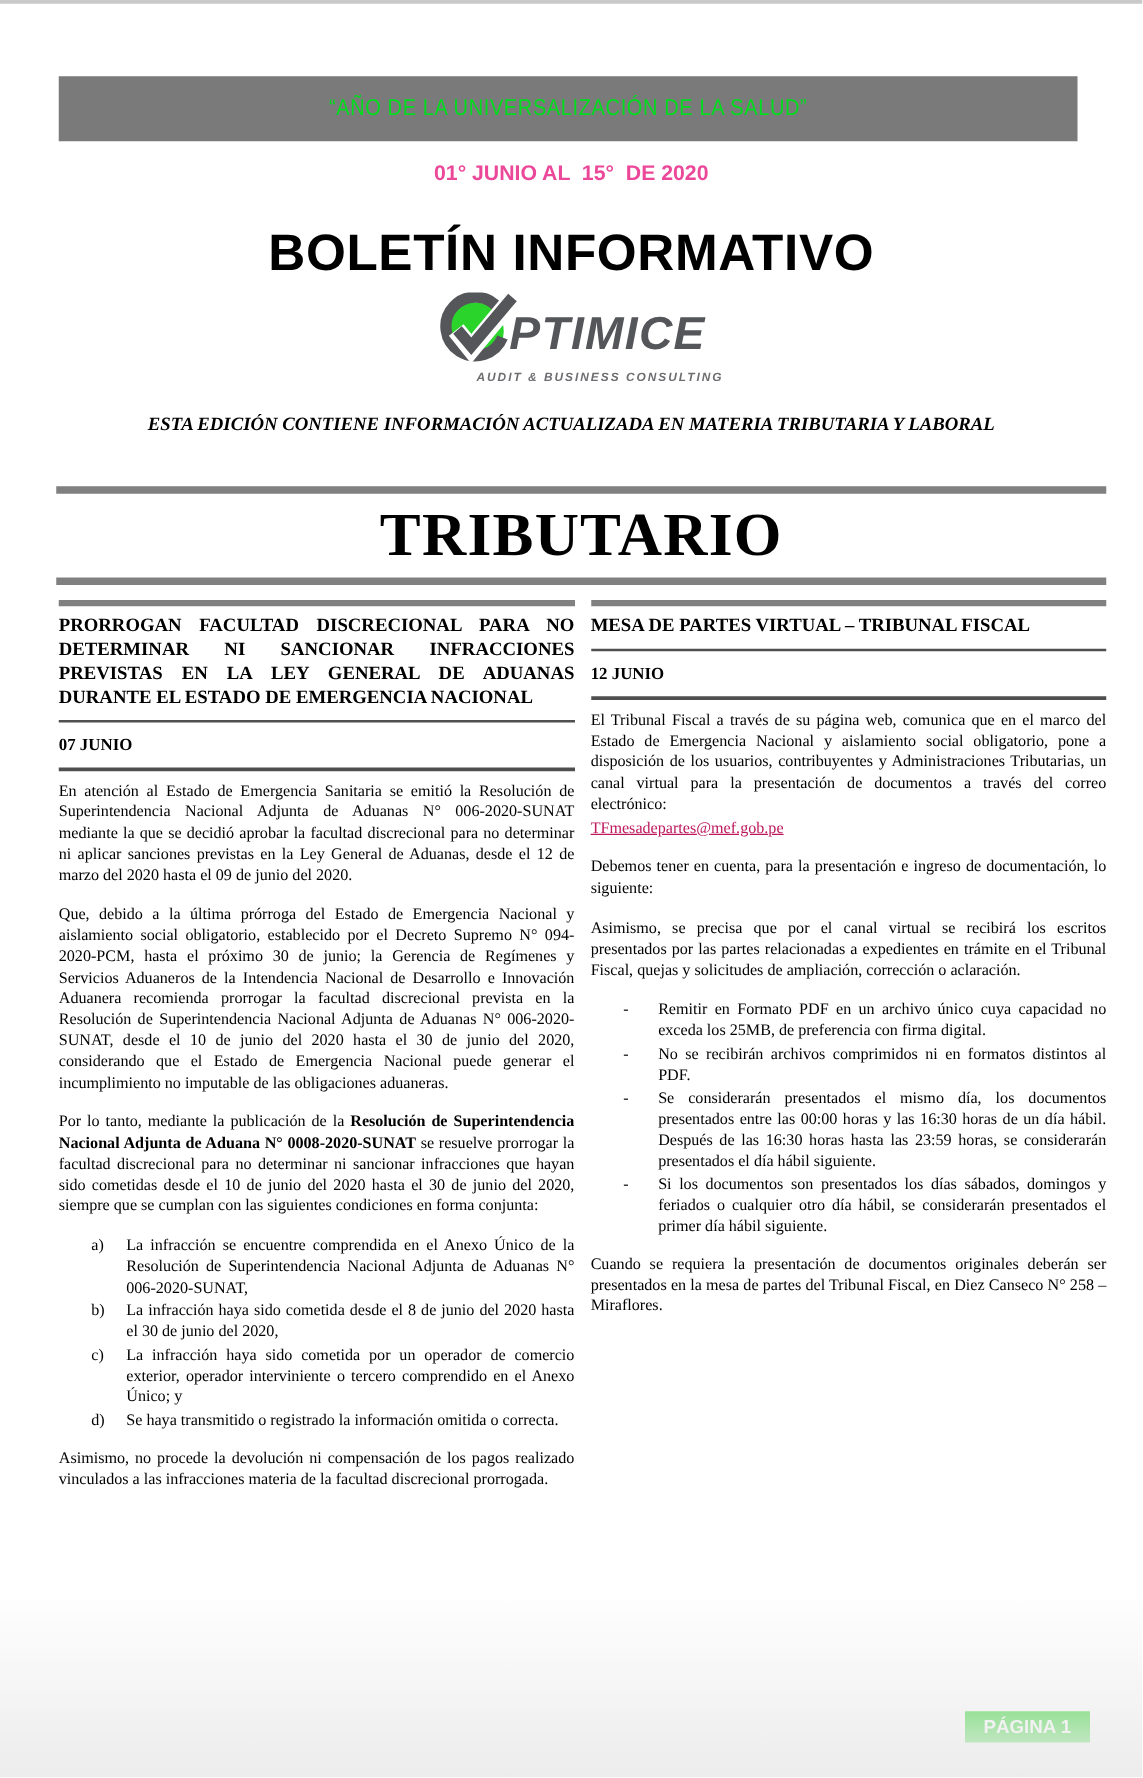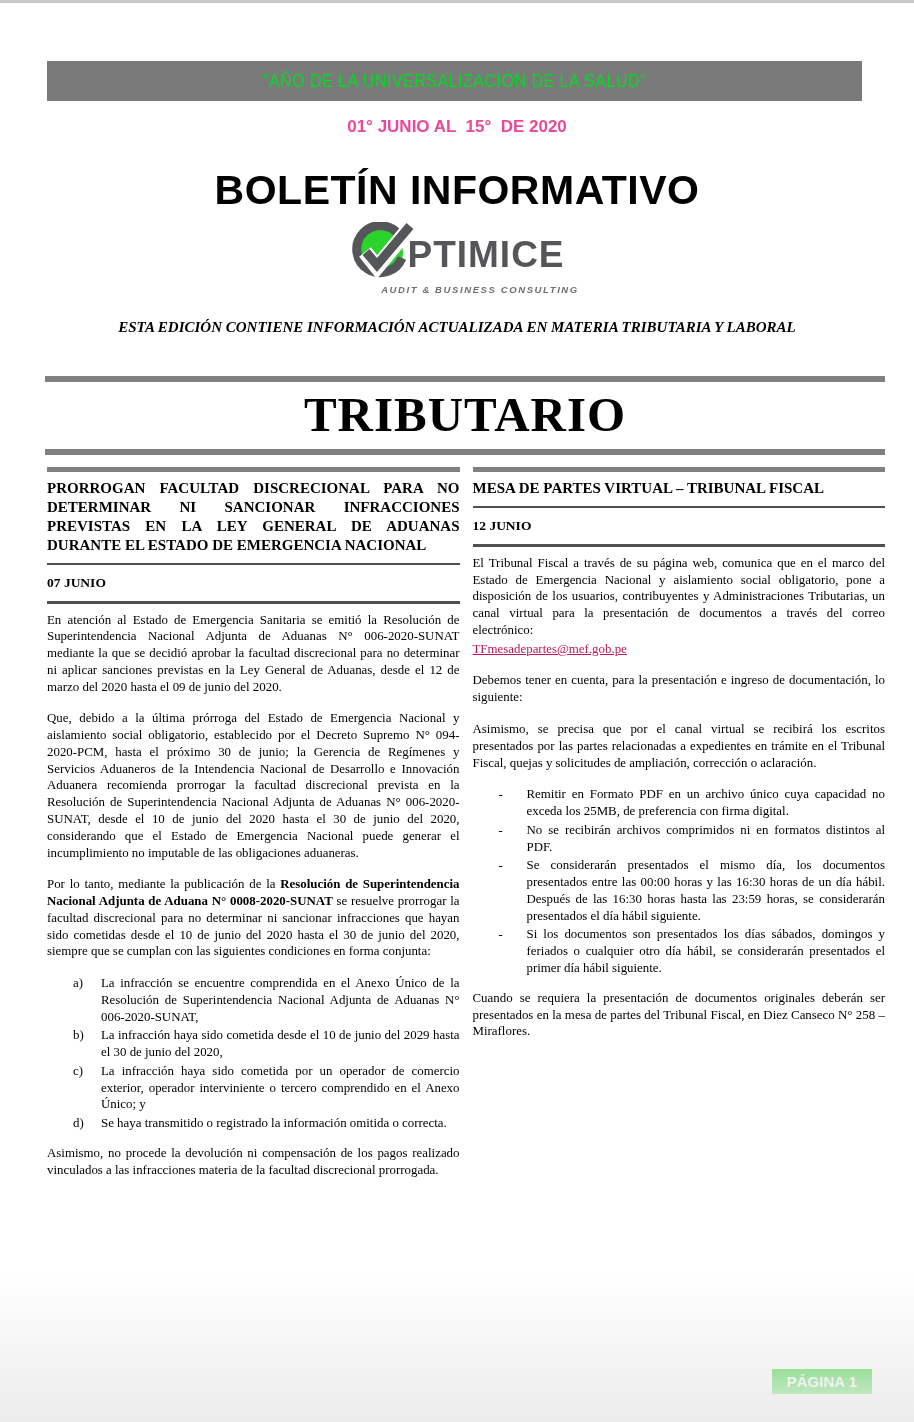--- a/index.html
+++ b/index.html
@@ -22,7 +22,7 @@
   
   .banner {
     margin: 58px 52px 0 47px;
-    height: 40px;
+    height: 52px;
     background: #7a7a7a;
     display: flex; align-items: center; justify-content: center;
   }

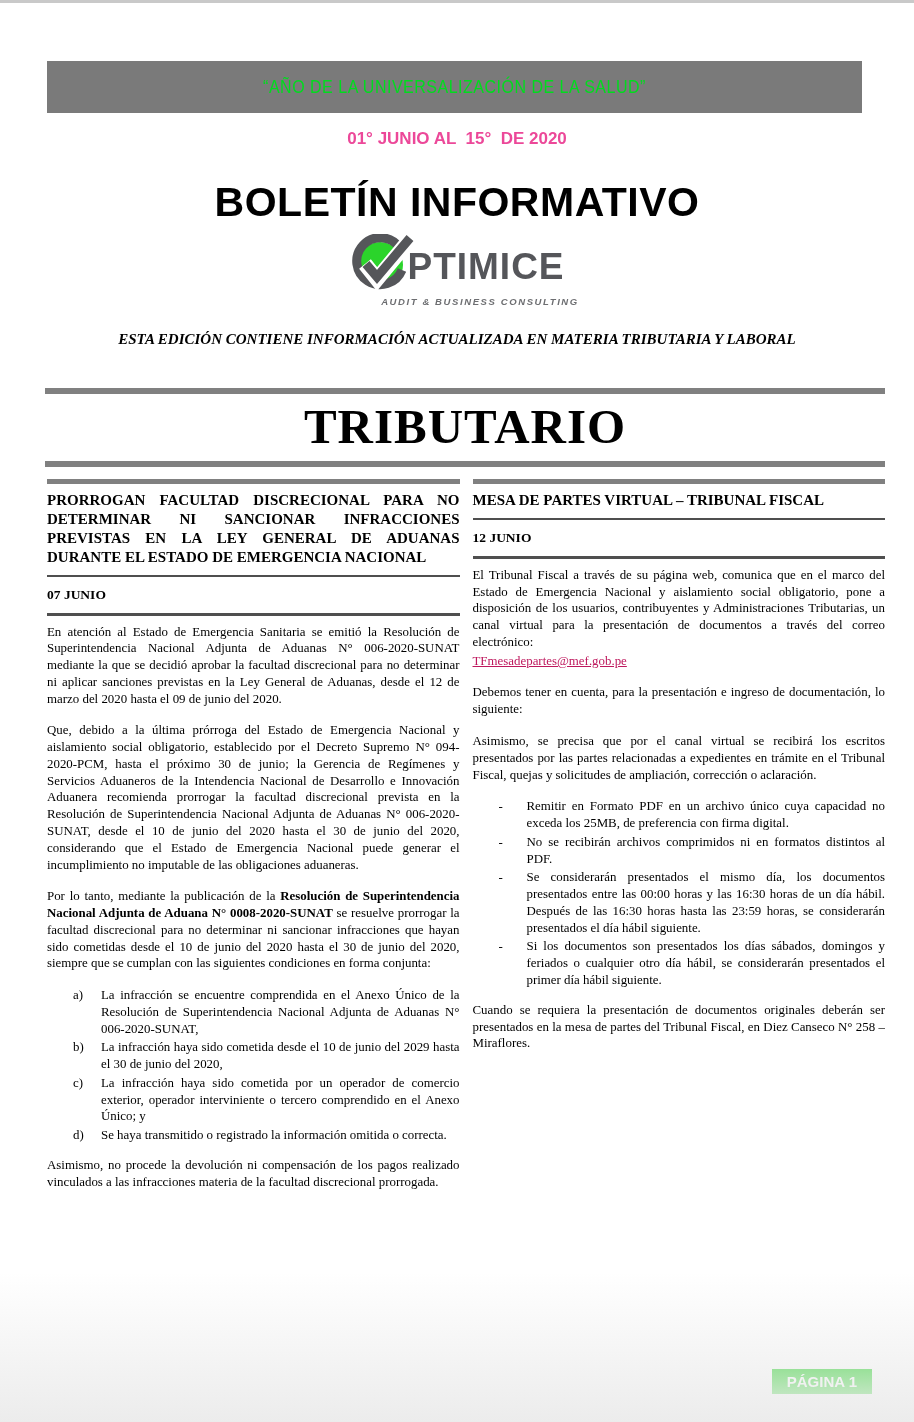--- a/index.html
+++ b/index.html
@@ -56,7 +56,7 @@
   .logo-row { display: flex; align-items: center; }
   .logo-word {
     font-family: "Liberation Sans", sans-serif;
-    font-weight: bold;
+    font-style: italic; font-weight: bold;
     font-size: 37px; color: #55565a;
     letter-spacing: 1px; margin-left: -8px; line-height: 1; text-align: right;
   }

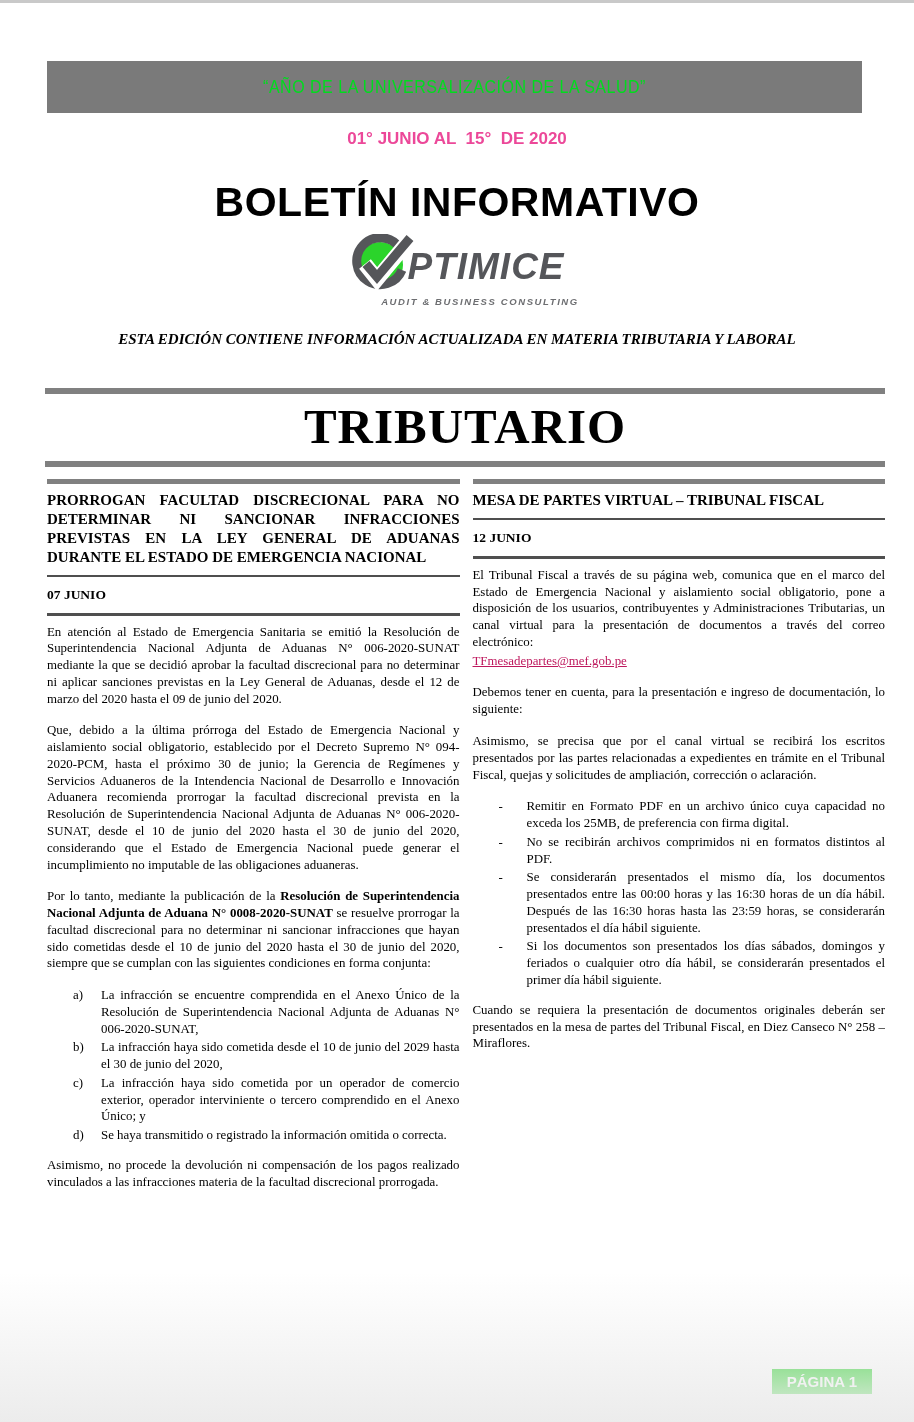--- a/index.html
+++ b/index.html
@@ -185,7 +185,7 @@
         </div>
         <div class="list-row">
           <span class="marker">b)</span>
-          <div class="li-text">La infracción haya sido cometida desde el 10 de junio del 2029 hasta el 30 de junio del 2020,</div>
+          <div class="li-text">La infracción haya sido cometida desde el 8 de junio del 2020 hasta el 30 de junio del 2020,</div>
         </div>
         <div class="list-row">
           <span class="marker">c)</span>

